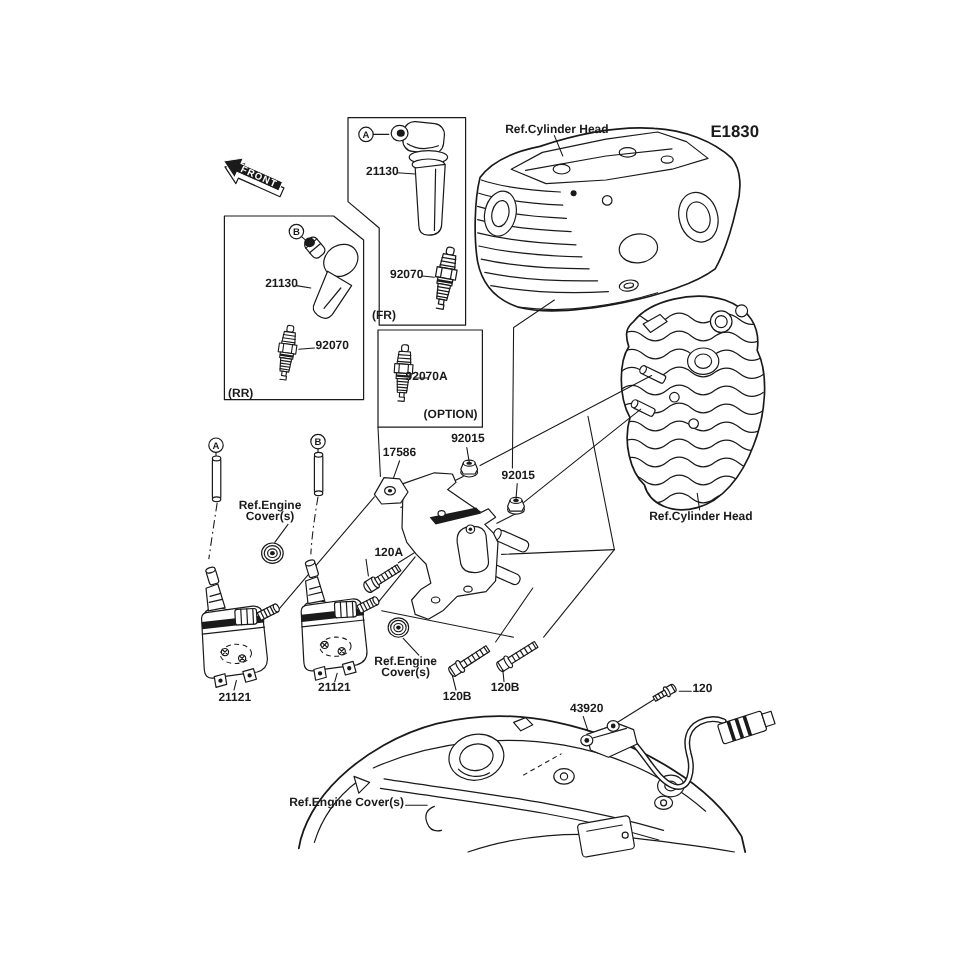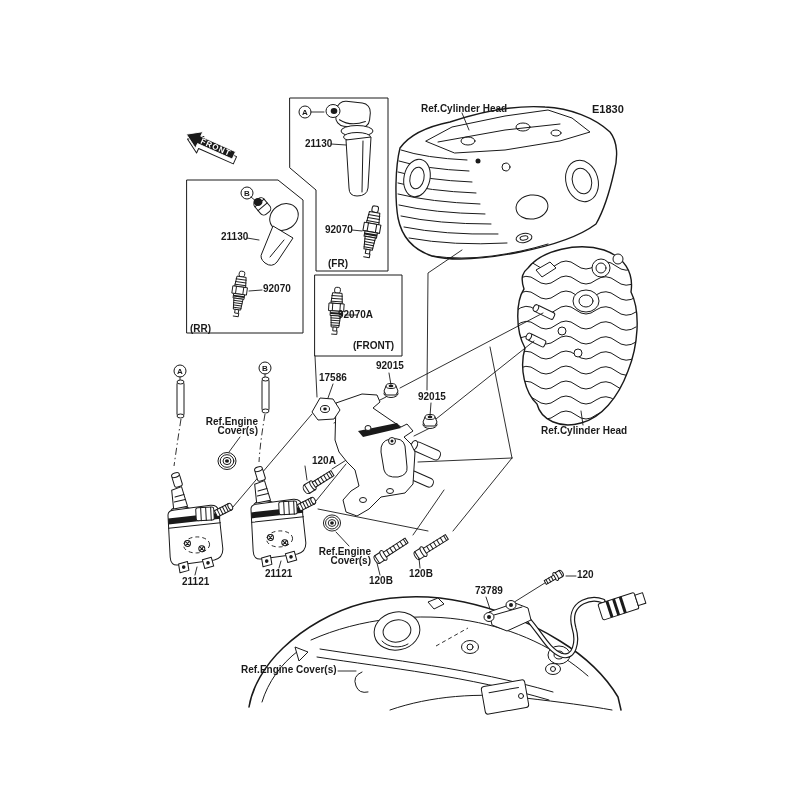--- a/index.html
+++ b/index.html
@@ -360,7 +360,7 @@
 </svg>
 
 <div class="lbl" style="left:421px;top:104px">Ref.Cylinder Head</div>
-<div class="lbl" style="left:592px;top:105px;font-size:11px">E1830</div>
+<div class="lbl" style="left:592px;top:105px;font-size:14px">E1830</div>
 
 <div class="lbl" style="left:305px;top:139px">21130</div>
 <div class="lbl" style="left:325px;top:225px">92070</div>

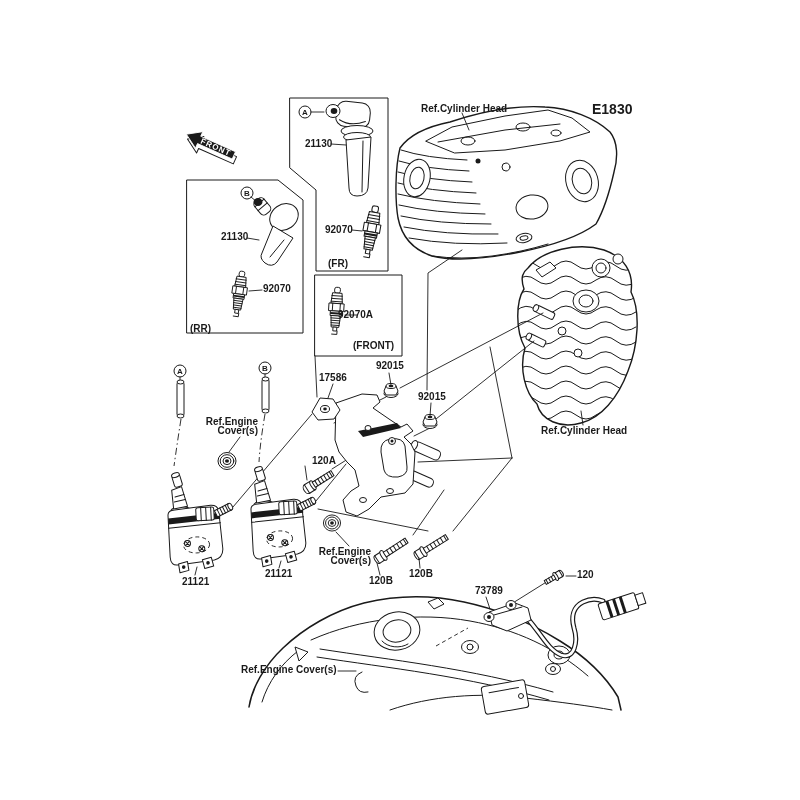--- a/index.html
+++ b/index.html
@@ -364,7 +364,7 @@
 
 <div class="lbl" style="left:305px;top:139px">21130</div>
 <div class="lbl" style="left:325px;top:225px">92070</div>
-<div class="lbl" style="left:328px;top:259px">(FR)</div>
+<div class="lbl" style="left:310px;top:259px">(FR)</div>
 
 <div class="lbl" style="left:221px;top:232px">21130</div>
 <div class="lbl" style="left:263px;top:284px">92070</div>

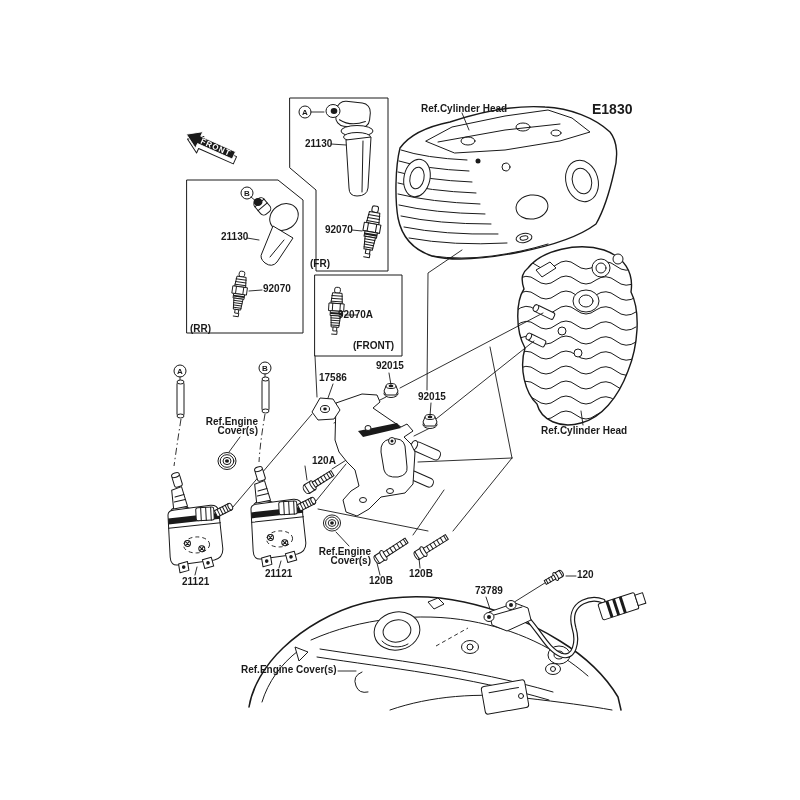--- a/index.html
+++ b/index.html
@@ -371,7 +371,7 @@
 <div class="lbl" style="left:190px;top:324px">(RR)</div>
 
 <div class="lbl" style="left:338px;top:310px">92070A</div>
-<div class="lbl" style="left:353px;top:341px">(FRONT)</div>
+<div class="lbl" style="left:353px;top:341px">(OPTION)</div>
 
 <div class="lbl" style="left:376px;top:361px">92015</div>
 <div class="lbl" style="left:418px;top:392px">92015</div>

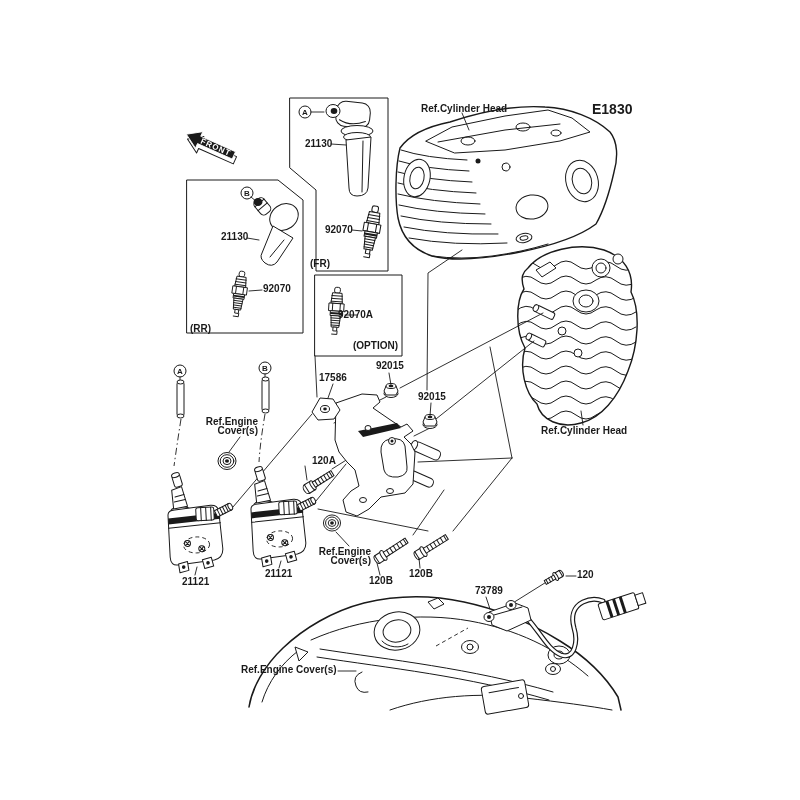--- a/index.html
+++ b/index.html
@@ -8,7 +8,7 @@
   .stage svg{position:absolute;left:0;top:0;}
   .lbl{position:absolute;font:bold 10px "Liberation Sans",sans-serif;color:#1a1a1a;
        line-height:9px;white-space:pre-line;text-align:right;}
-  .center{text-align:right;}
+  .center{text-align:center;}
   
   .ln{stroke:#1a1a1a;fill:none;stroke-width:1;stroke-linecap:round;stroke-linejoin:round;}
   .th{stroke:#1a1a1a;fill:none;stroke-width:0.9;stroke-linecap:round;}

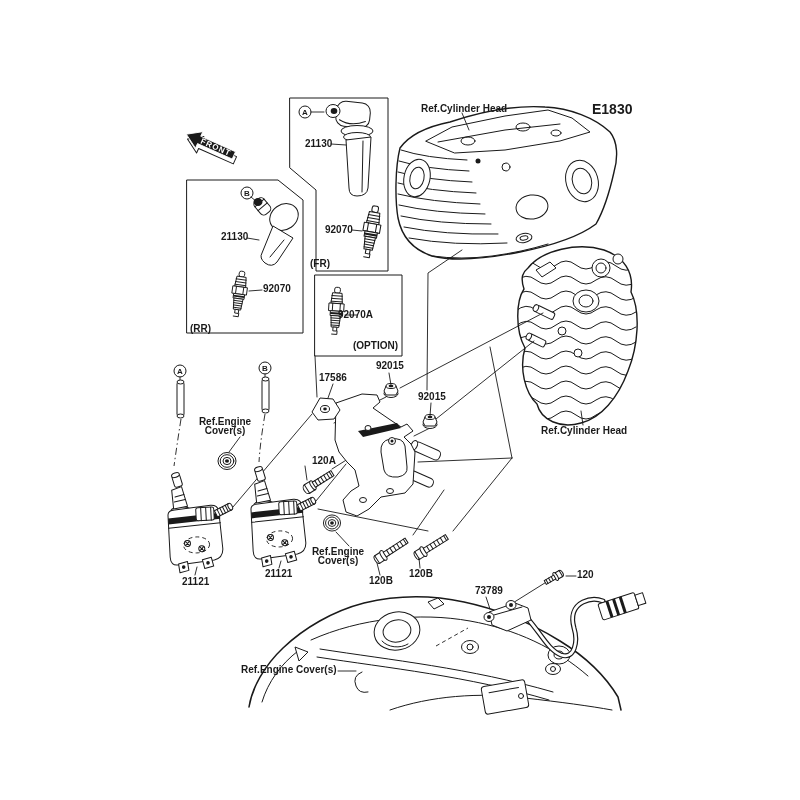--- a/index.html
+++ b/index.html
@@ -389,7 +389,7 @@
 <div class="lbl" style="left:369px;top:576px">120B</div>
 <div class="lbl" style="left:409px;top:569px">120B</div>
 
-<div class="lbl" style="left:475px;top:586px">73789</div>
+<div class="lbl" style="left:475px;top:586px">43920</div>
 <div class="lbl" style="left:577px;top:570px">120</div>
 
 <div class="lbl" style="left:541px;top:426px">Ref.Cylinder Head</div>

